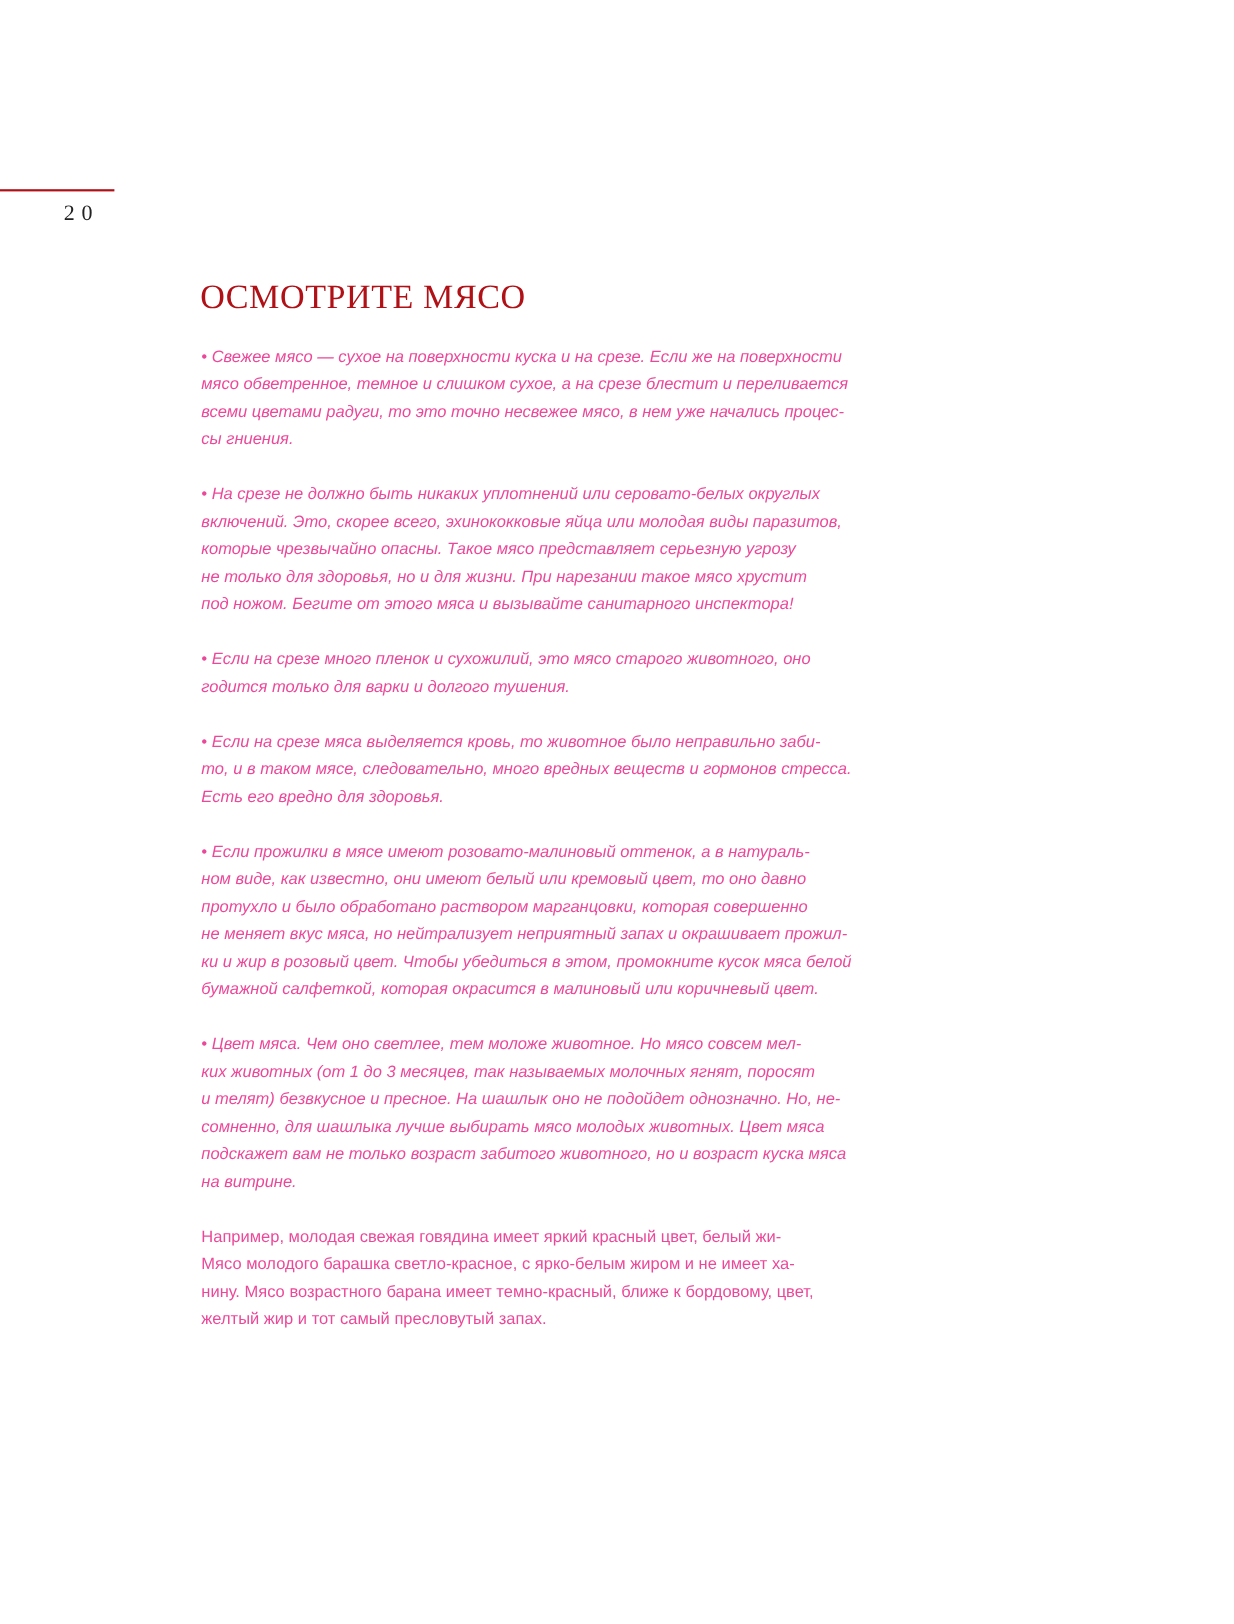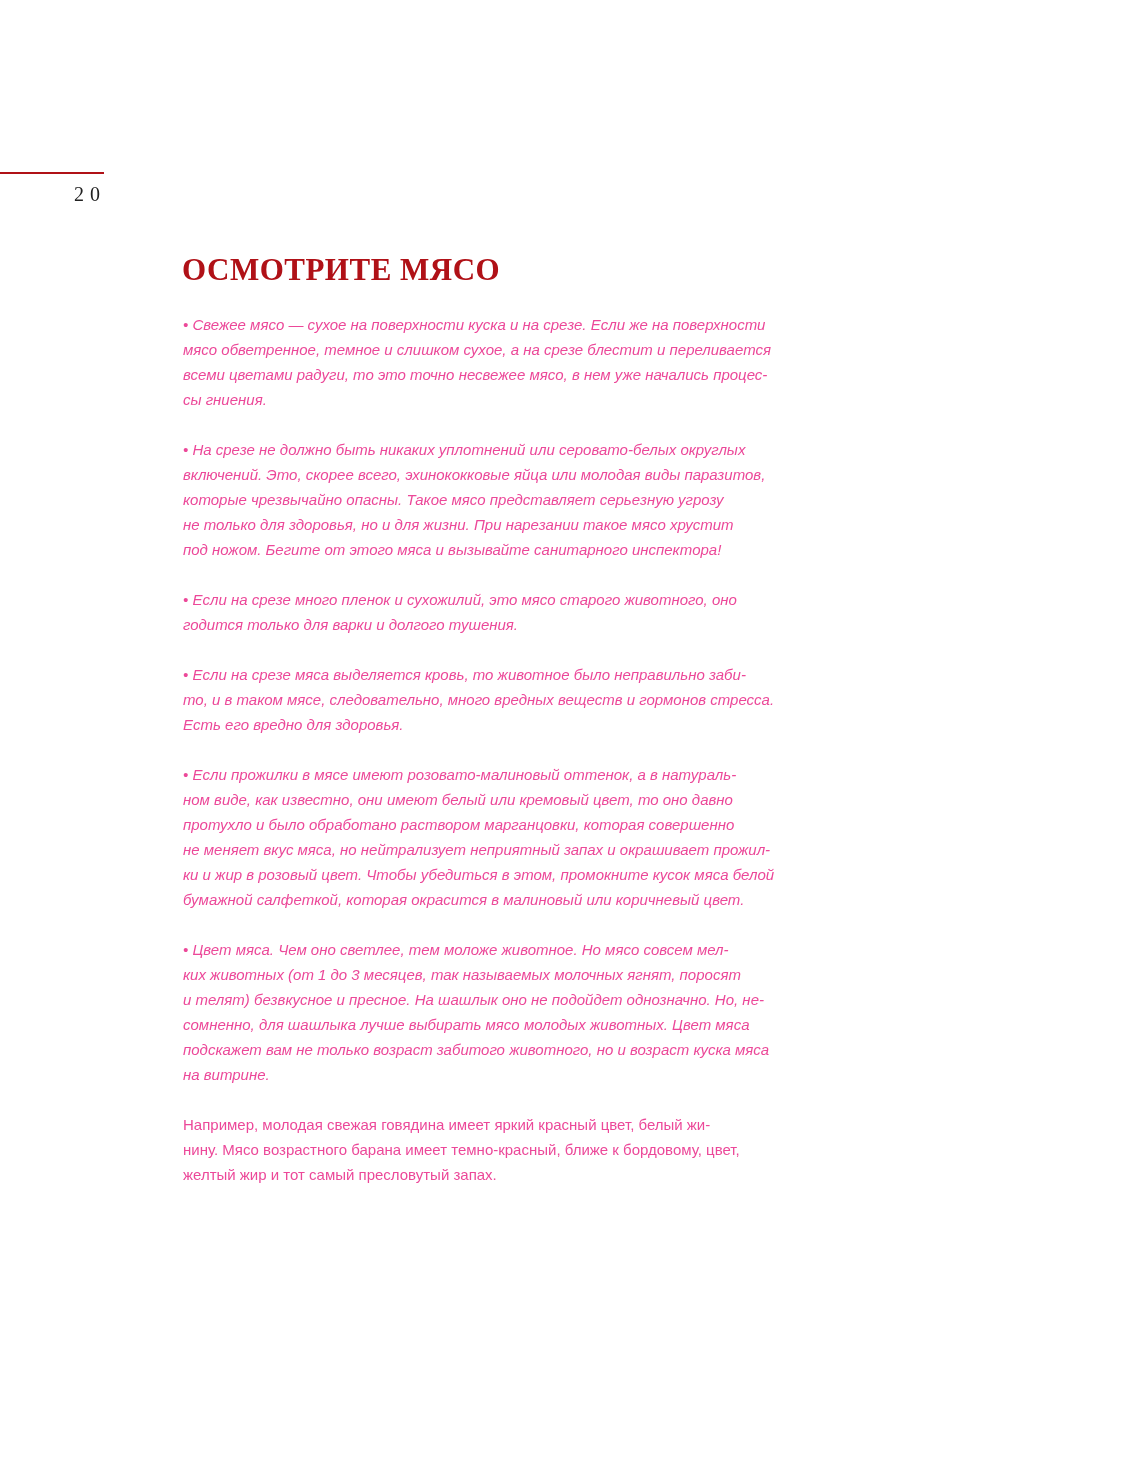--- a/index.html
+++ b/index.html
@@ -5,7 +5,7 @@
   html, body { margin:0; padding:0; background:#ffffff; }
   body { width:1122px; height:1476px; position:relative; overflow:hidden; }
   .rule { position:absolute; left:0; top:172px; width:104px; height:2px; background:#b01117; }
-  .page-num { position:absolute; left:64px; width:42px; top:183px; text-align:right;
+  .page-num { position:absolute; left:48px; width:42px; top:183px; text-align:right;
     font-family:"Liberation Serif", serif; font-size:20px; letter-spacing:6px; color:#222; }
   .title { position:absolute; left:182px; top:252px; margin:0;
     font-family:"Liberation Serif", serif; font-size:31px; font-weight:bold; color:#b01117;

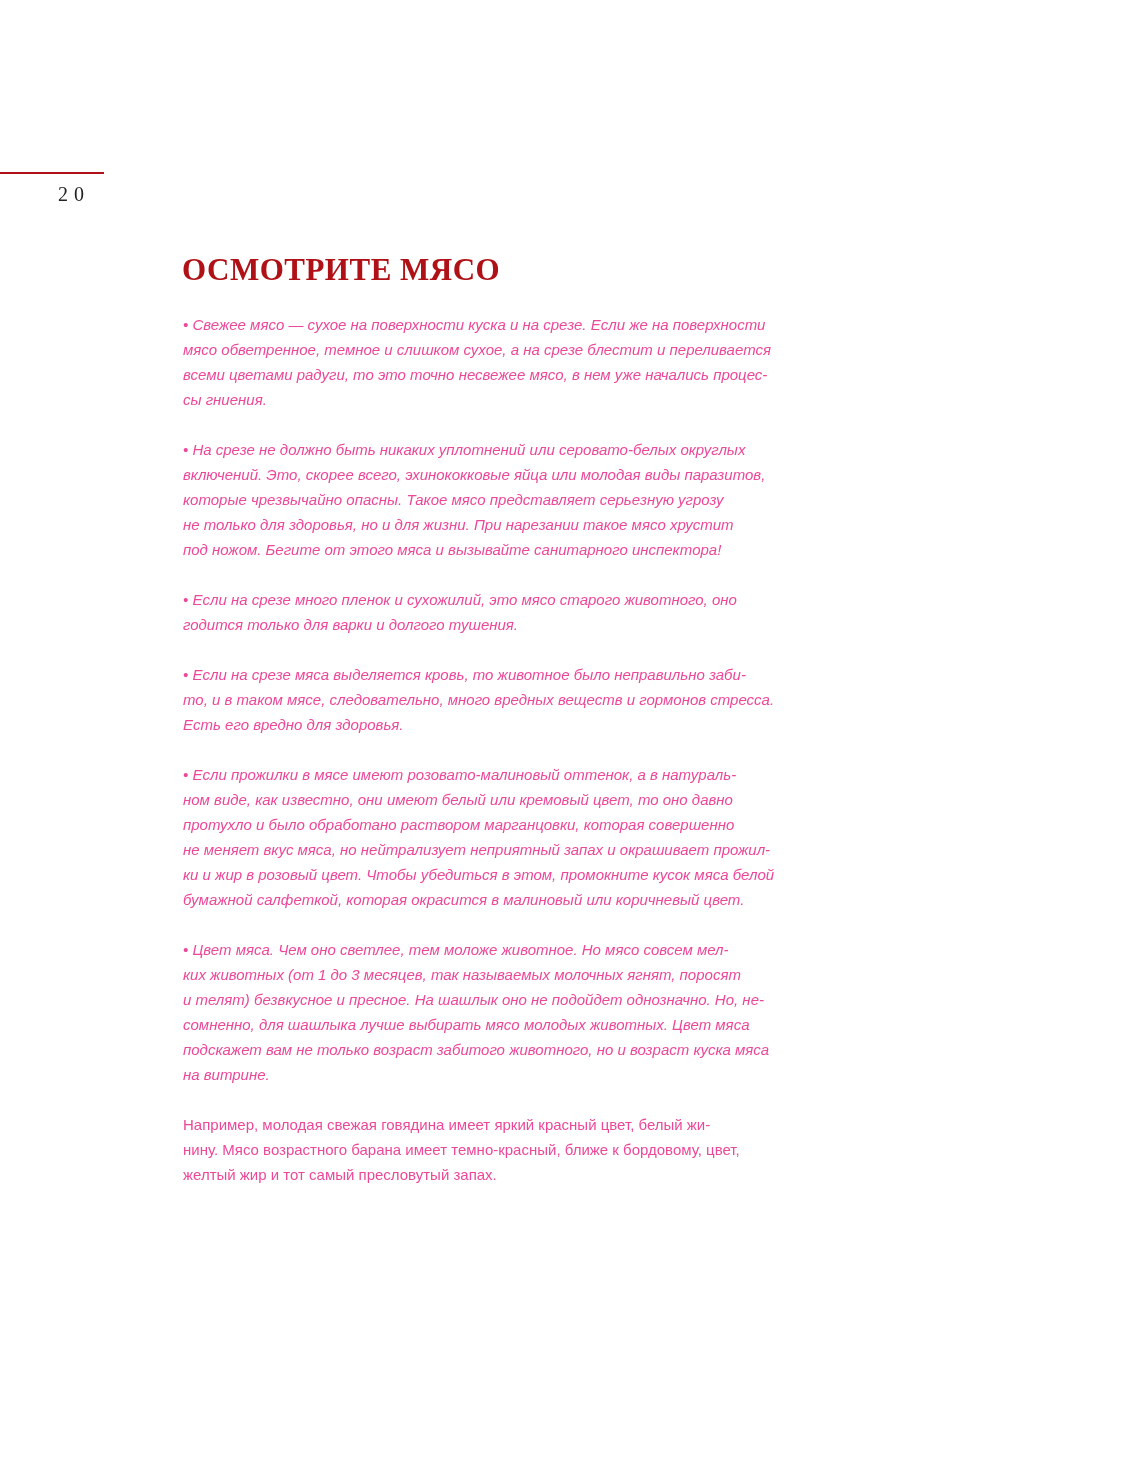--- a/index.html
+++ b/index.html
@@ -8,7 +8,7 @@
   .page-num { position:absolute; left:48px; width:42px; top:183px; text-align:right;
     font-family:"Liberation Serif", serif; font-size:20px; letter-spacing:6px; color:#222; }
   .title { position:absolute; left:182px; top:252px; margin:0;
-    font-family:"Liberation Serif", serif; font-size:31px; font-weight:bold; color:#b01117;
+    font-family:"Liberation Serif", serif; font-size:31px; font-weight:normal; color:#b01117;
     letter-spacing:0.5px; }
   .body { position:absolute; left:183px; top:312px; width:830px;
     font-family:"Liberation Sans", sans-serif; font-size:15px; line-height:25px; color:#ec4899; }

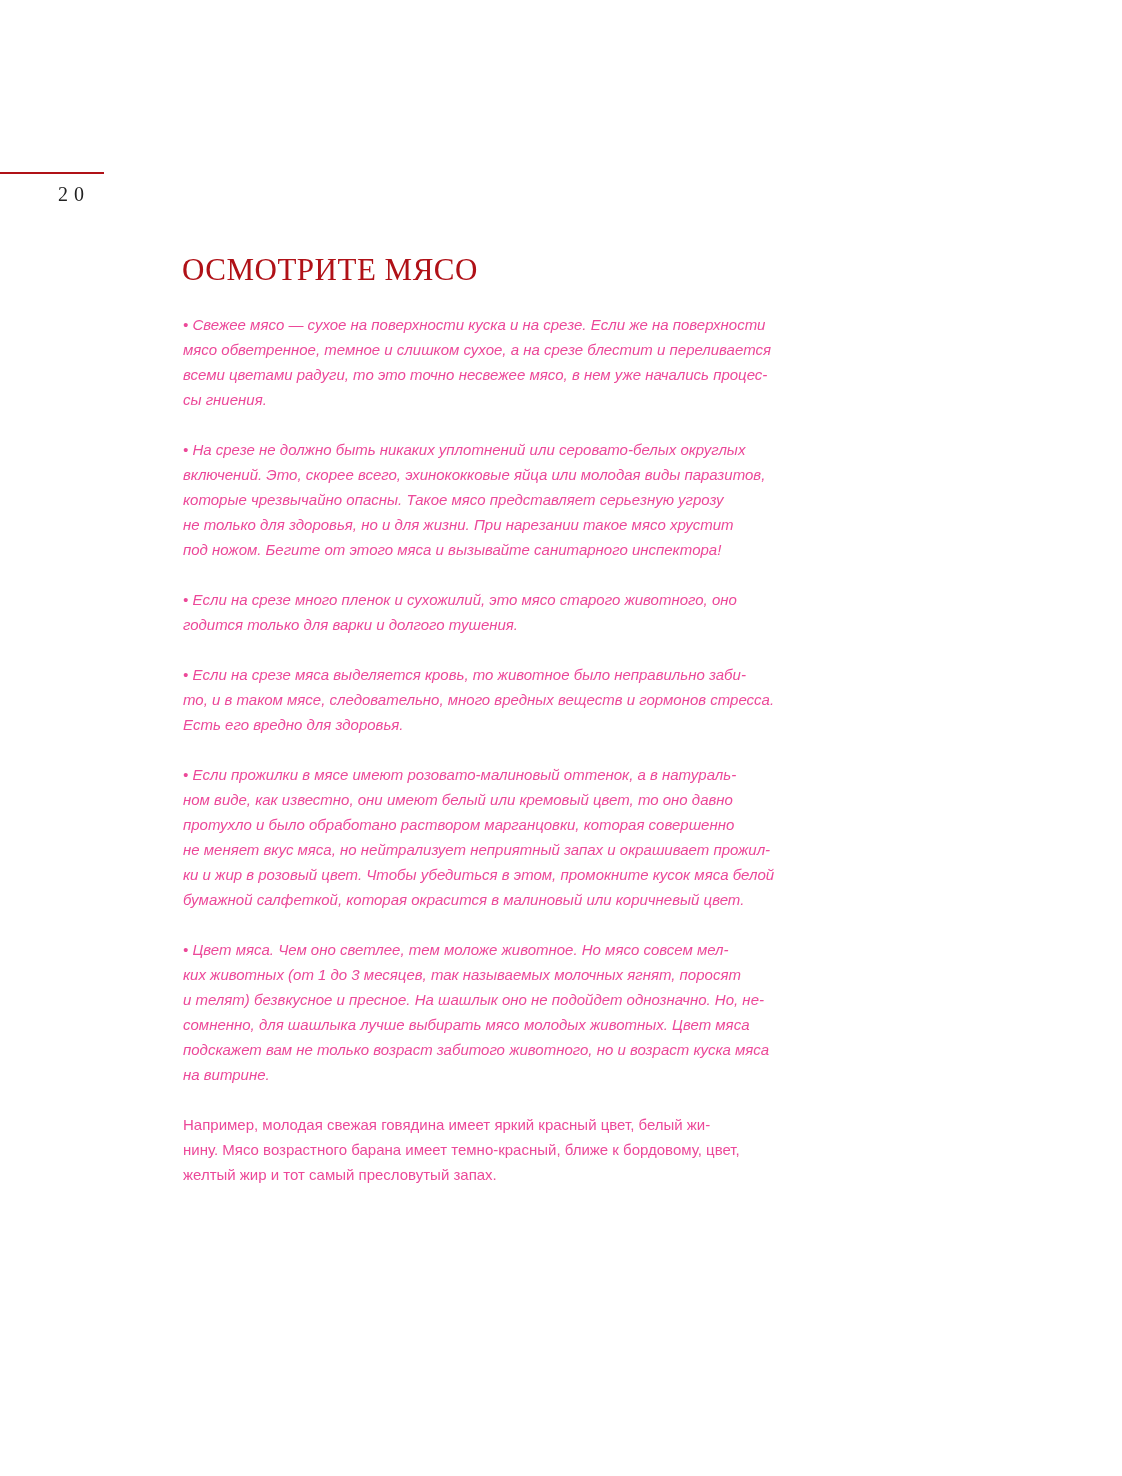--- a/index.html
+++ b/index.html
@@ -65,6 +65,7 @@
   </p>
   <p class="para tight">
     <span class="line">Например, молодая свежая говядина имеет яркий красный цвет, белый жи-</span>
+    <span class="line">Мясо молодого барашка светло-красное, с ярко-белым жиром и не имеет ха-</span>
     <span class="line">нину. Мясо возрастного барана имеет темно-красный, ближе к бордовому, цвет,</span>
     <span class="line">желтый жир и тот самый пресловутый запах.</span>
   </p>

